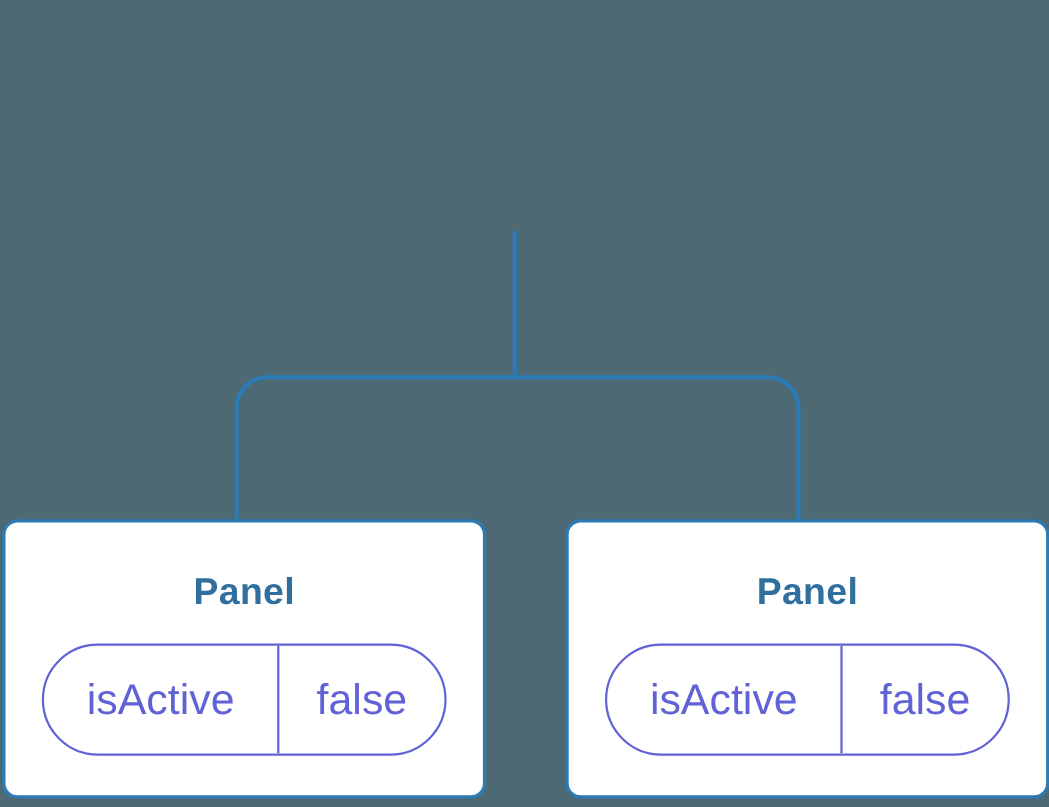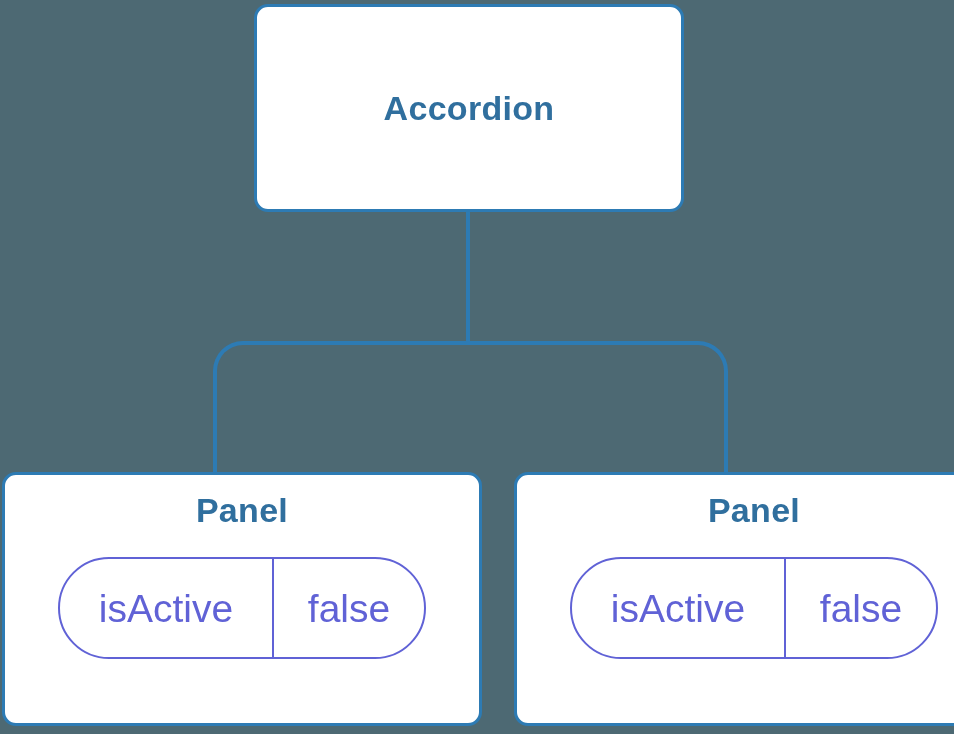--- a/index.html
+++ b/index.html
@@ -103,9 +103,6 @@
 
 <div class="stage">
 
-  <div class="node root-node">
-    <span class="node-title">Accordion</span>
-  </div>
 
   <div class="connector-stem"></div>
   <div class="connector-bracket"></div>

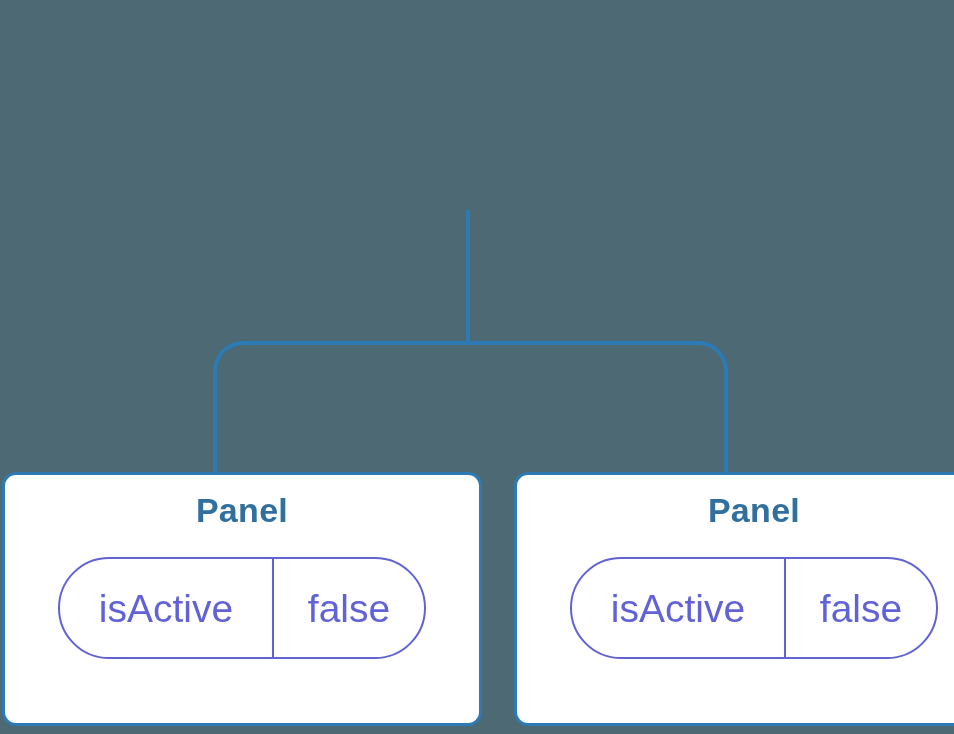--- a/index.html
+++ b/index.html
@@ -46,11 +46,11 @@
 
   .panel-node {
     top: 472px;
-    width: 480px; height: 254px;
+    width: 440px; height: 254px;
     display: flex;
     flex-direction: column;
     align-items: center;
-    padding-top: 18px;
+    padding-top: 46px;
     gap: 30px;
   }
   .panel-node.first  { left: 2px; }

